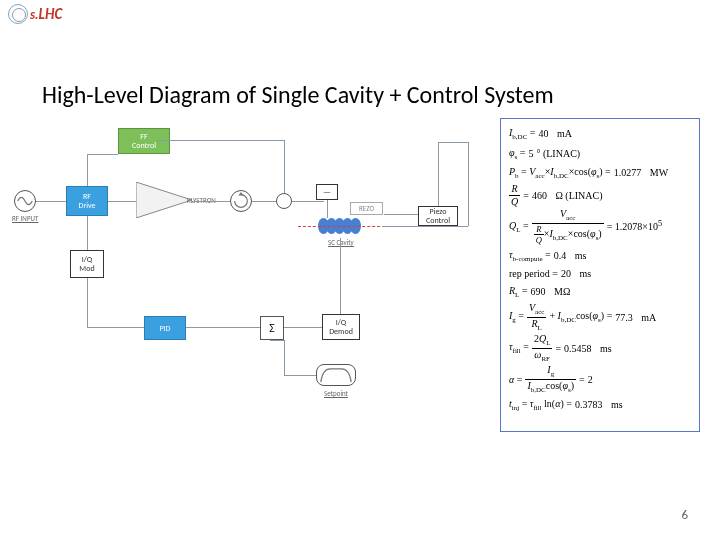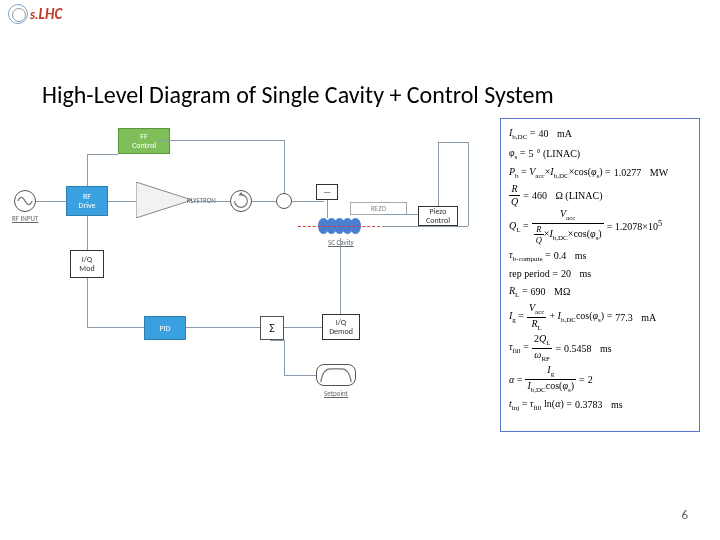--- a/index.html
+++ b/index.html
@@ -24,7 +24,7 @@
   .klabel { position:absolute; font-size:7px; color:#666;margin-left:48px; }
   .cavity { position:absolute; }
   .cavity .oval { width:11px; height:16px; background:#4a7fd0; border-radius:50%; display:inline-block; margin-right:-3px; }
-  .rezo { position:absolute; font-size:7px; color:#888; border:1px solid #aaa; padding:1px 20px; background:#fff; }
+  .rezo { position:absolute; font-size:7px; color:#888; border:1px solid #aaa; padding:1px 8px; background:#fff; }
   .arrow-red { position:absolute; height:0; border-top:1.5px dashed #d04040; }
   .sigma { position:absolute; width:24px; height:24px; border:1px solid #555; background:#fff; display:flex; align-items:center; justify-content:center; font-size:12px; }
   .wire { position:absolute; background:#8a9aa8; }

